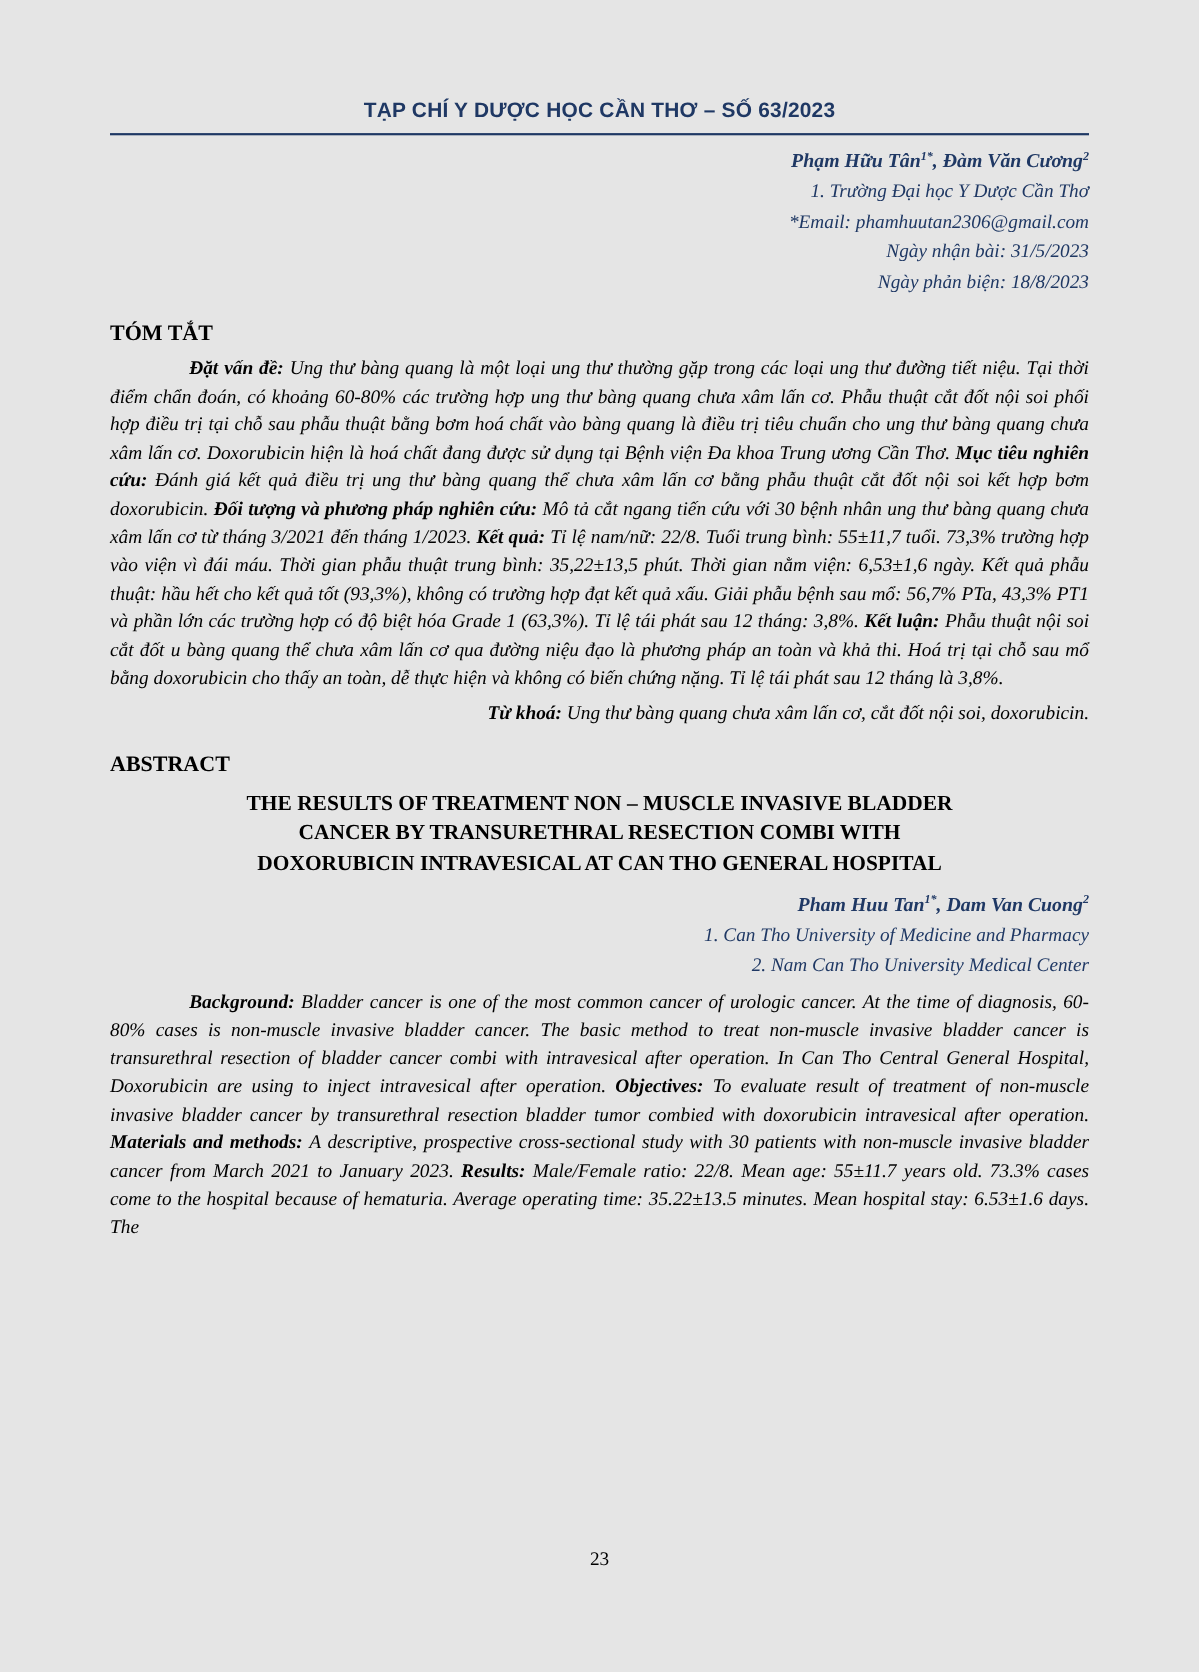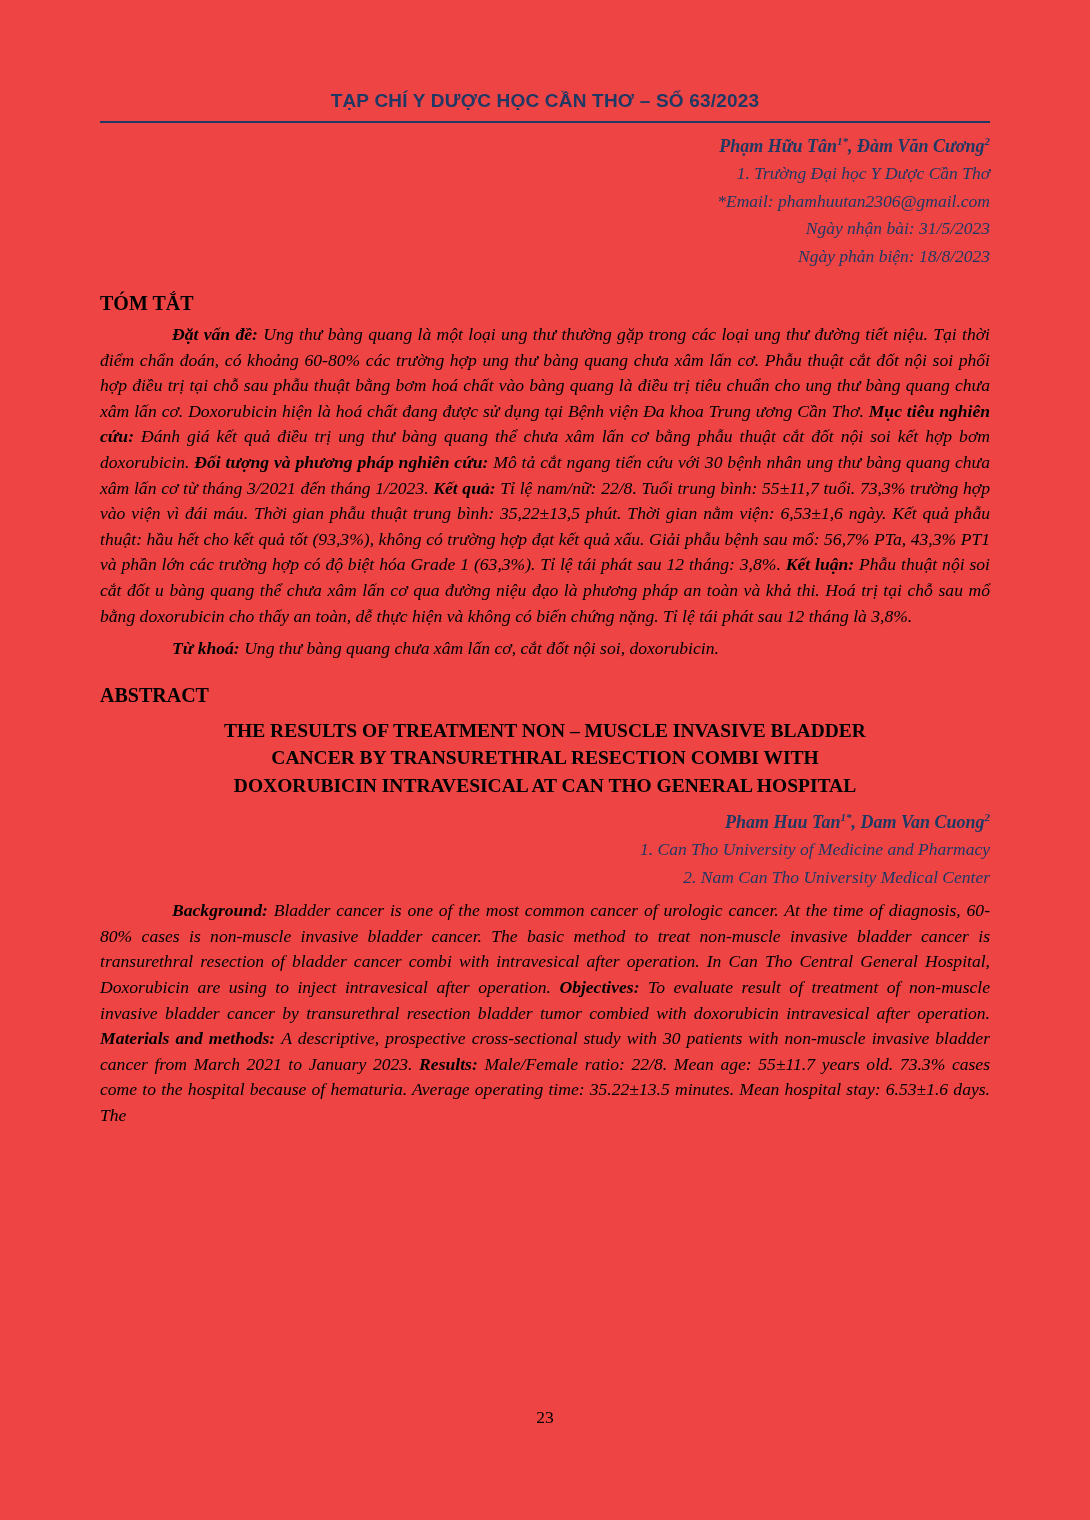--- a/index.html
+++ b/index.html
@@ -6,7 +6,7 @@
   html,body { background:#ffffff; }
   :root { --navy:#1f3864; }
   .page {
-    width:1090px; height:1520px; margin:0 auto; background:#ef4444;
+    width:1090px; height:1520px; margin:0 auto; background:#e5e5e5;
     position:relative; padding:90px 100px 0 100px;
     font-family:"Liberation Serif","DejaVu Serif",serif; color:#000;
   }

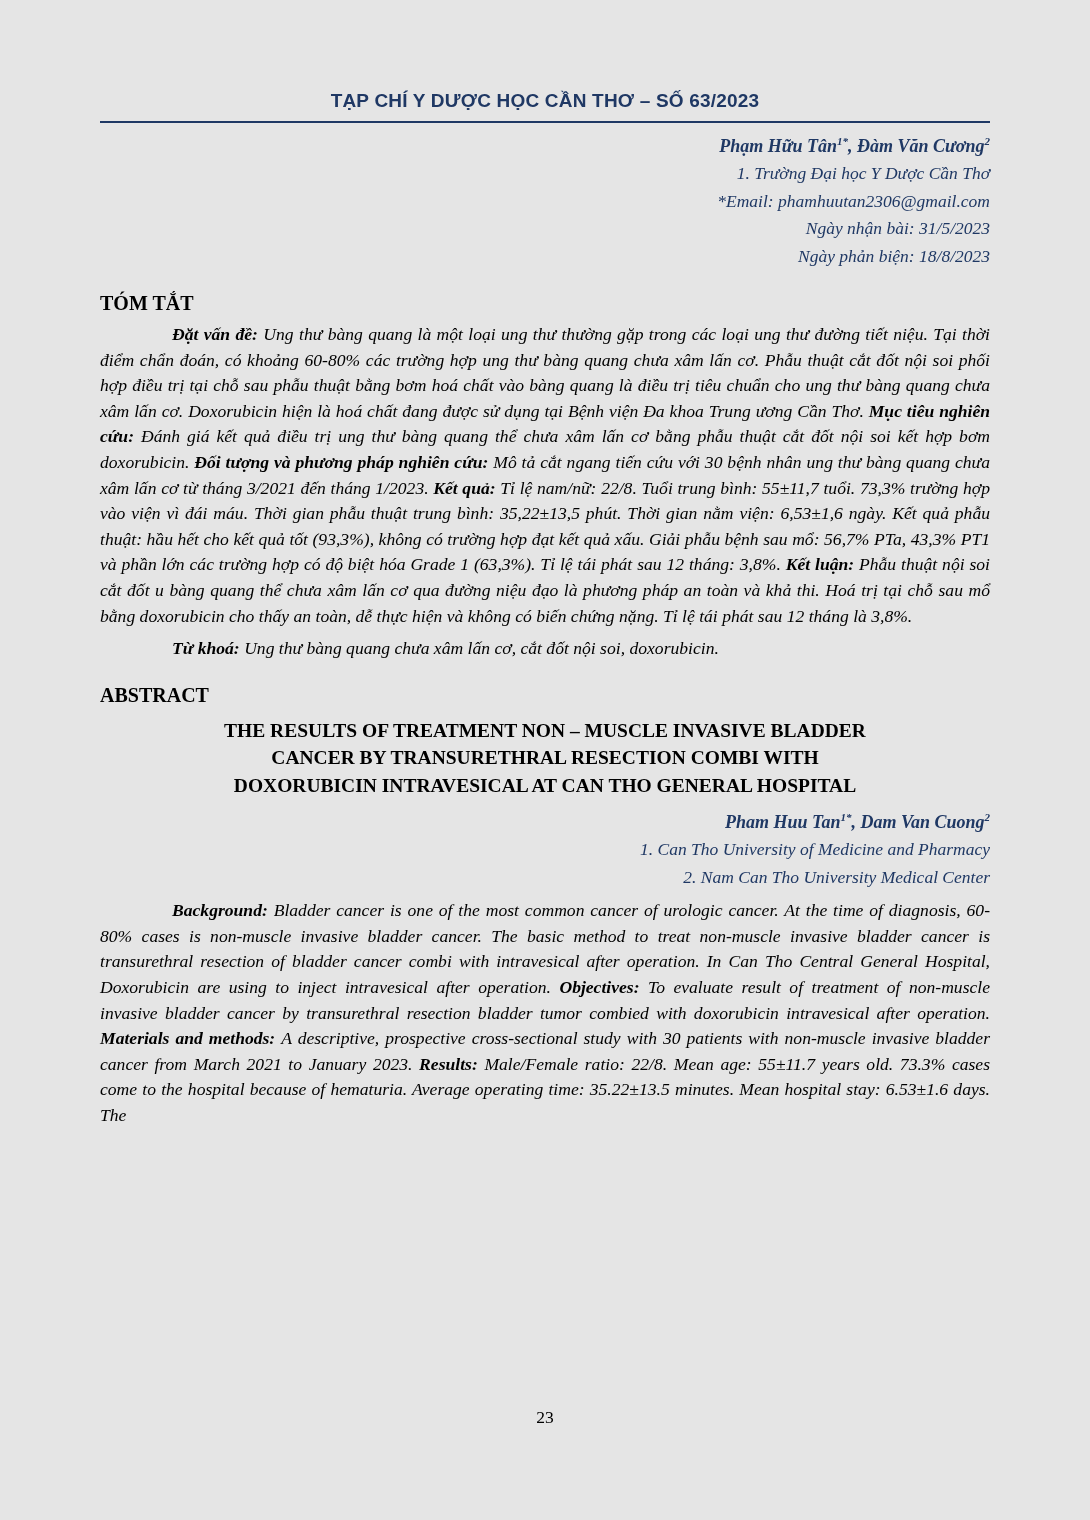--- a/index.html
+++ b/index.html
@@ -33,7 +33,7 @@
     text-align:justify; font-style:italic; font-size:17.6px;
     line-height:25.6px; text-indent:72px; margin-top:7px;
   }
-  .keywords { text-align:left; }
+  .keywords { text-align:right; }
   .b { font-weight:700; }
   .en-title {
     text-align:center; font-weight:700; font-size:19.5px;

